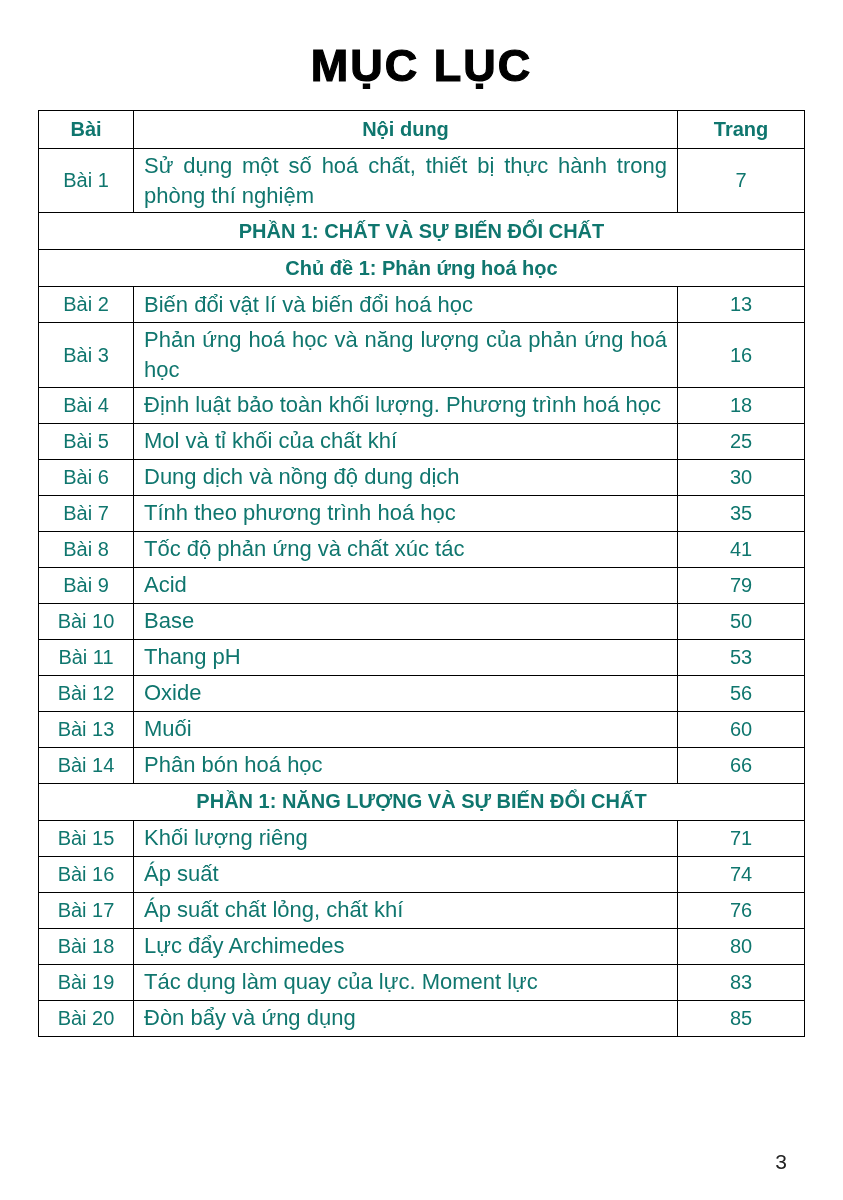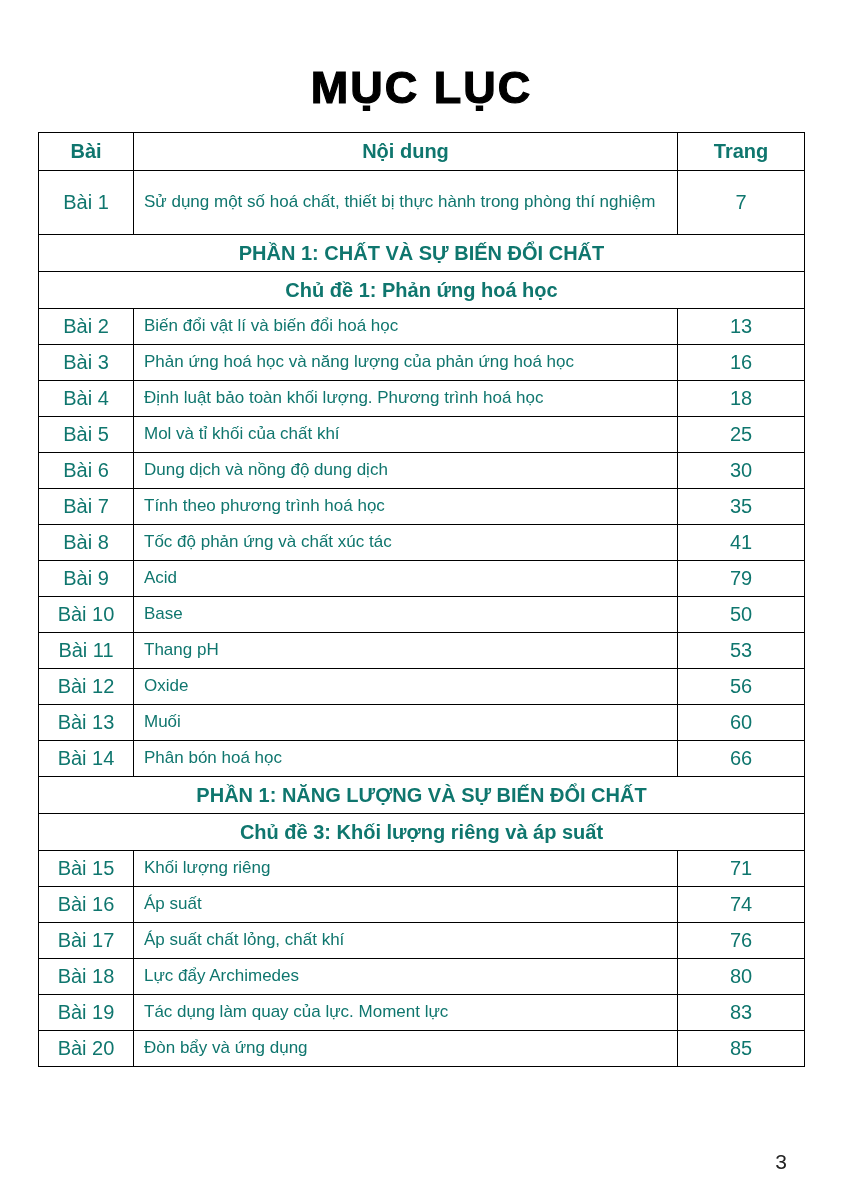--- a/index.html
+++ b/index.html
@@ -18,7 +18,7 @@
     overflow: hidden;
   }
   .title {
-    padding-top: 62px;
+    padding-top: 40px;
     text-align: center;
     font-size: 45px;
     font-weight: 900;

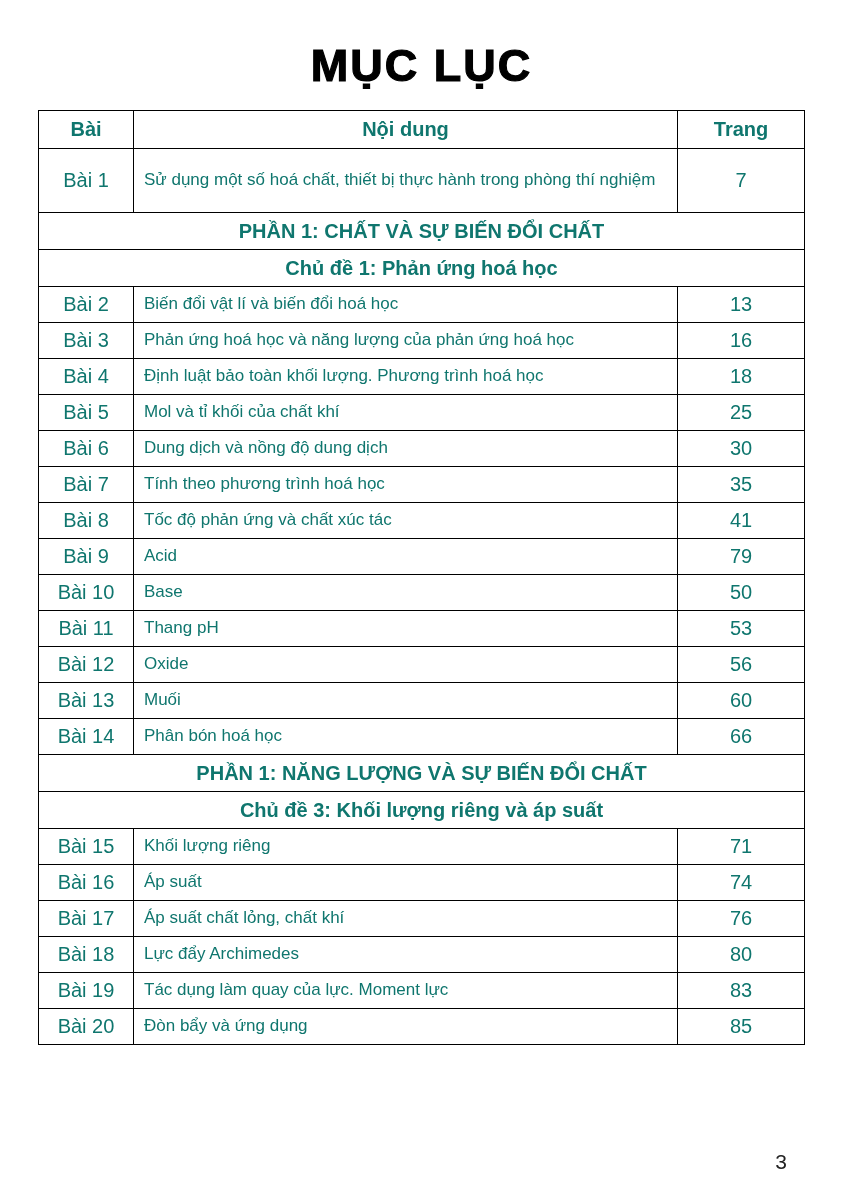--- a/index.html
+++ b/index.html
@@ -53,7 +53,7 @@
   }
   td.cell-content {
     text-align: justify;
-    font-size: 17px;
+    font-size: 22px;
     padding-left: 13px;
     padding-right: 13px;
     line-height: 1.35;

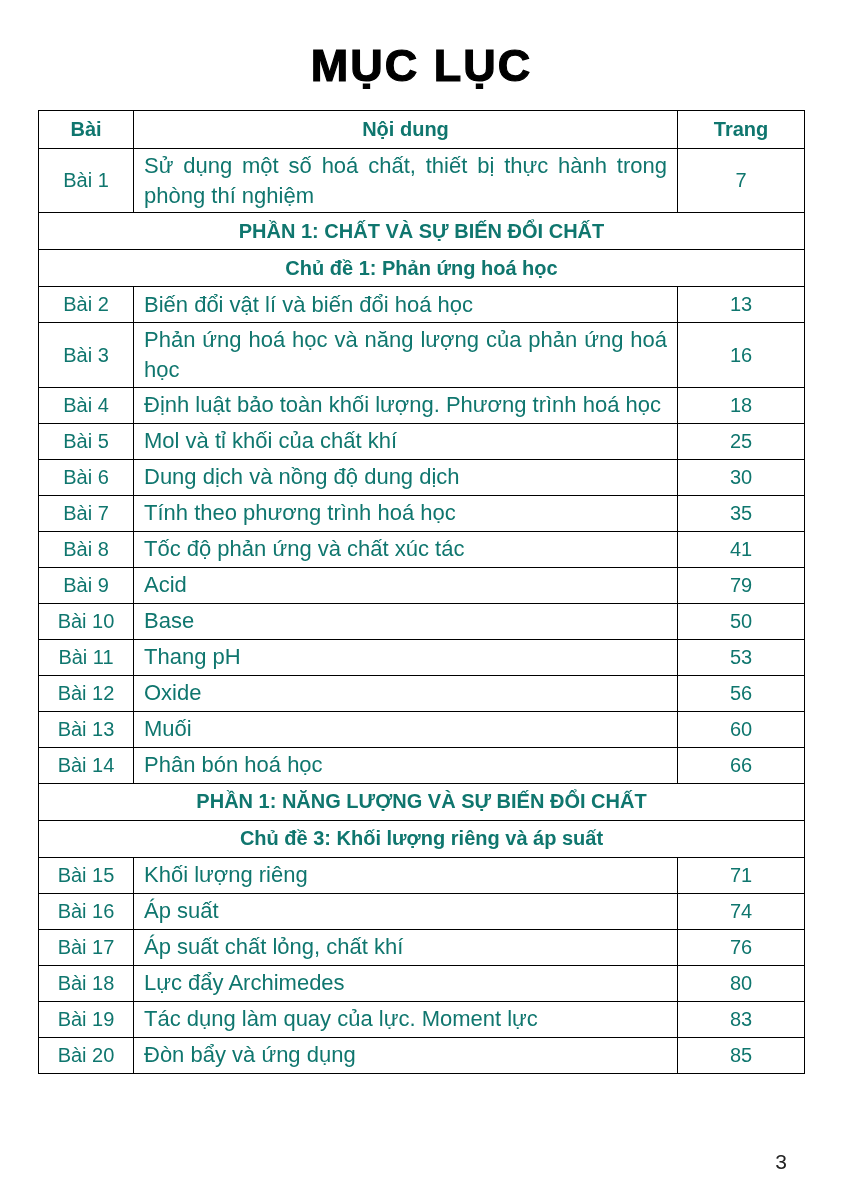--- a/index.html
+++ b/index.html
@@ -182,9 +182,6 @@
           <td colspan="3" class="section">PHẦN 1: NĂNG LƯỢNG VÀ SỰ BIẾN ĐỔI CHẤT</td>
         </tr>
         <tr>
-          <td colspan="3" class="section">Chủ đề 3: Khối lượng riêng và áp suất</td>
-        </tr>
-        <tr>
           <td class="cell-lesson">Bài 15</td>
           <td class="cell-content">Khối lượng riêng</td>
           <td class="cell-page">71</td>

